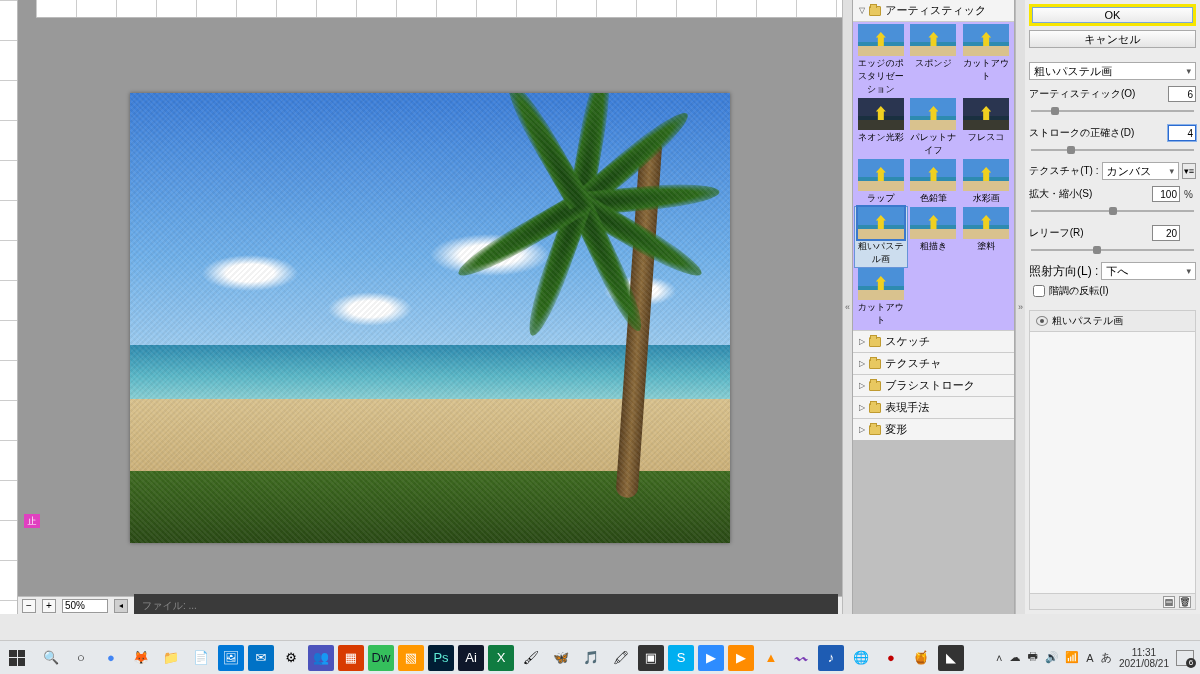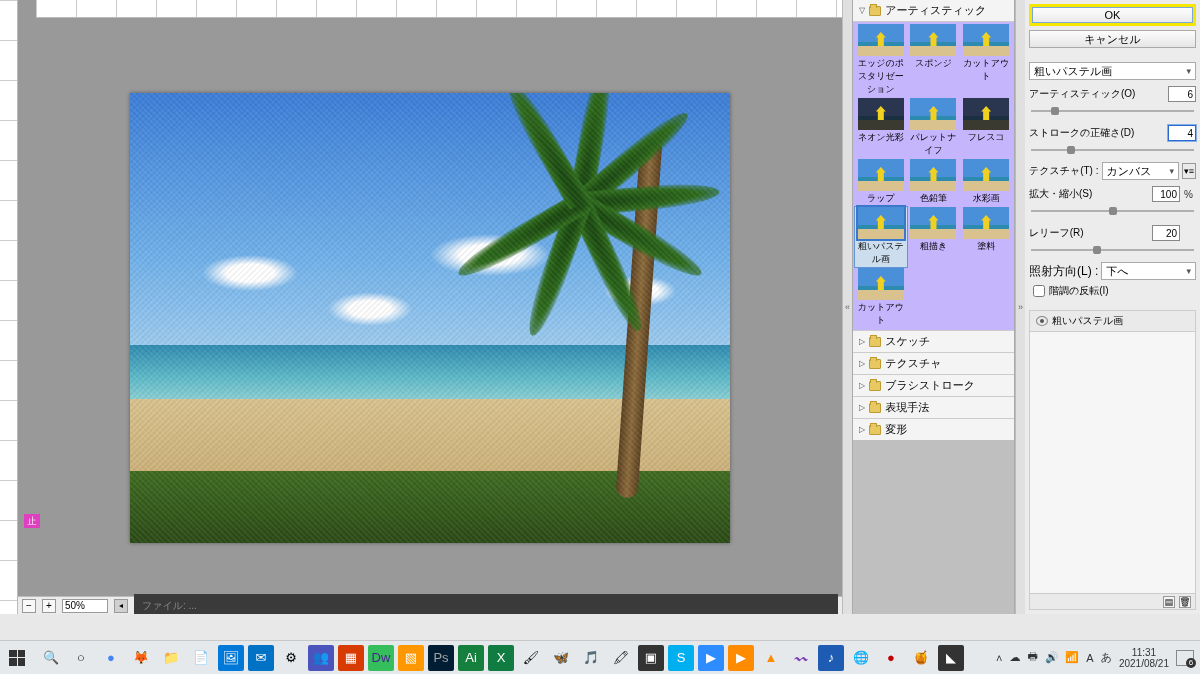--- a/index.html
+++ b/index.html
@@ -331,7 +331,7 @@
       <div class="tb-ico">⚙</div>
       <div class="tb-ico" style="background: rgb(75, 83, 188); color: rgb(255, 255, 255);">👥</div>
       <div class="tb-ico" style="background: rgb(216, 59, 1); color: rgb(255, 255, 255);">▦</div>
-      <div class="tb-ico" style="background: rgb(53, 191, 92); color: #4c1d95;">Dw</div>
+      <div class="tb-ico" style="background: rgb(53, 191, 92); color: #0f172a;">Dw</div>
       <div class="tb-ico" style="background: rgb(255, 152, 0); color: rgb(255, 255, 255);">▧</div>
       <div class="tb-ico" style="background: rgb(0, 29, 52); color: #a3a3a3;">Ps</div>
       <div class="tb-ico" style="background: #15803d; color: rgb(255, 255, 255);">Ai</div>

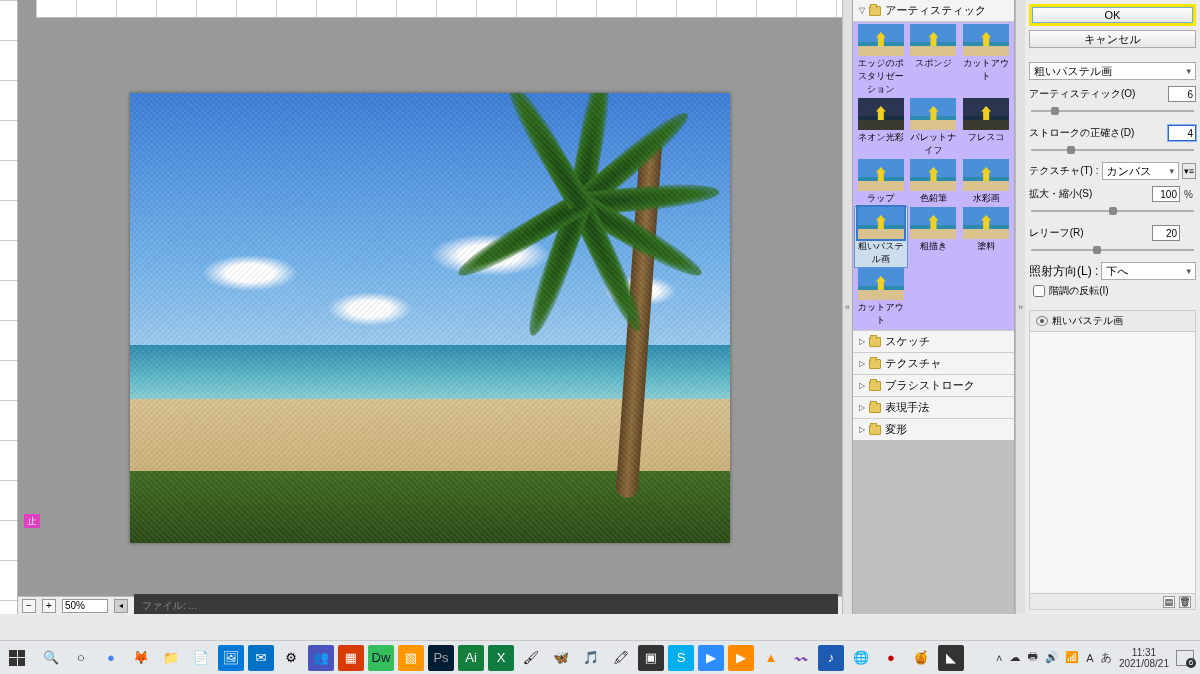--- a/index.html
+++ b/index.html
@@ -333,7 +333,7 @@
       <div class="tb-ico" style="background: rgb(216, 59, 1); color: rgb(255, 255, 255);">▦</div>
       <div class="tb-ico" style="background: rgb(53, 191, 92); color: #0f172a;">Dw</div>
       <div class="tb-ico" style="background: rgb(255, 152, 0); color: rgb(255, 255, 255);">▧</div>
-      <div class="tb-ico" style="background: rgb(0, 29, 52); color: #a3a3a3;">Ps</div>
+      <div class="tb-ico" style="background: rgb(0, 29, 52); color: #5eead4;">Ps</div>
       <div class="tb-ico" style="background: #15803d; color: rgb(255, 255, 255);">Ai</div>
       <div class="tb-ico" style="background: rgb(16, 124, 65); color: rgb(255, 255, 255);">X</div>
       <div class="tb-ico">🖌</div>

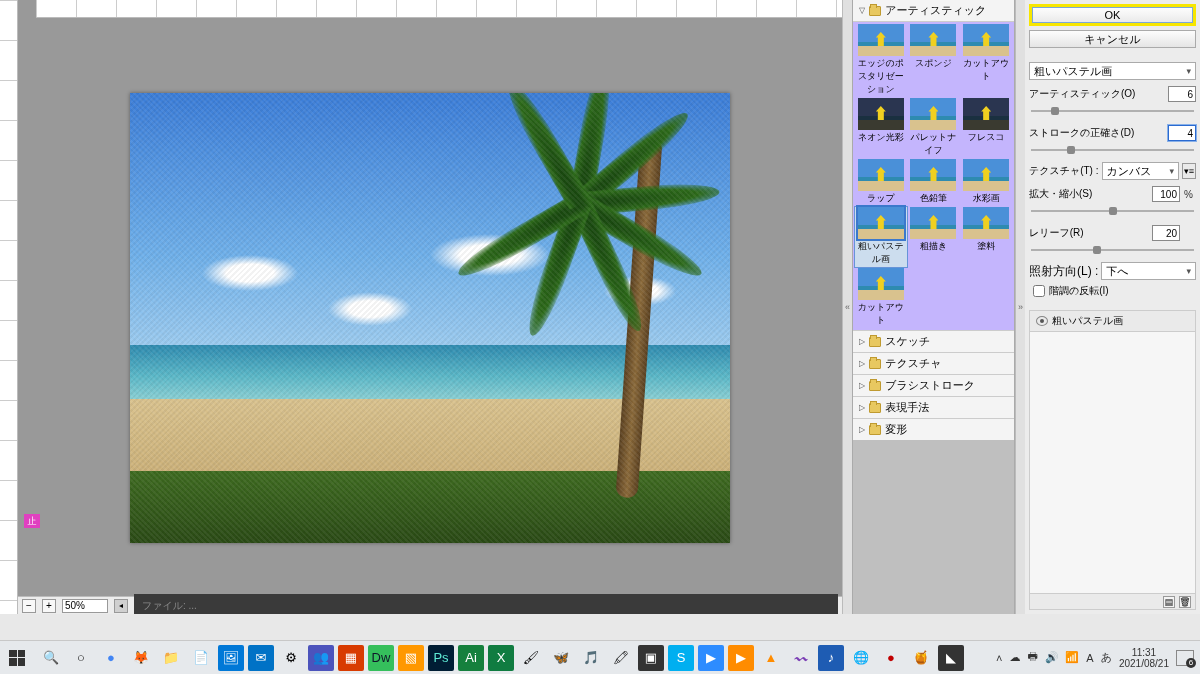--- a/index.html
+++ b/index.html
@@ -334,7 +334,7 @@
       <div class="tb-ico" style="background: rgb(53, 191, 92); color: #0f172a;">Dw</div>
       <div class="tb-ico" style="background: rgb(255, 152, 0); color: rgb(255, 255, 255);">▧</div>
       <div class="tb-ico" style="background: rgb(0, 29, 52); color: #5eead4;">Ps</div>
-      <div class="tb-ico" style="background: #15803d; color: rgb(255, 255, 255);">Ai</div>
+      <div class="tb-ico" style="background: #0f172a; color: rgb(255, 255, 255);">Ai</div>
       <div class="tb-ico" style="background: rgb(16, 124, 65); color: rgb(255, 255, 255);">X</div>
       <div class="tb-ico">🖌</div>
       <div class="tb-ico">🦋</div>

